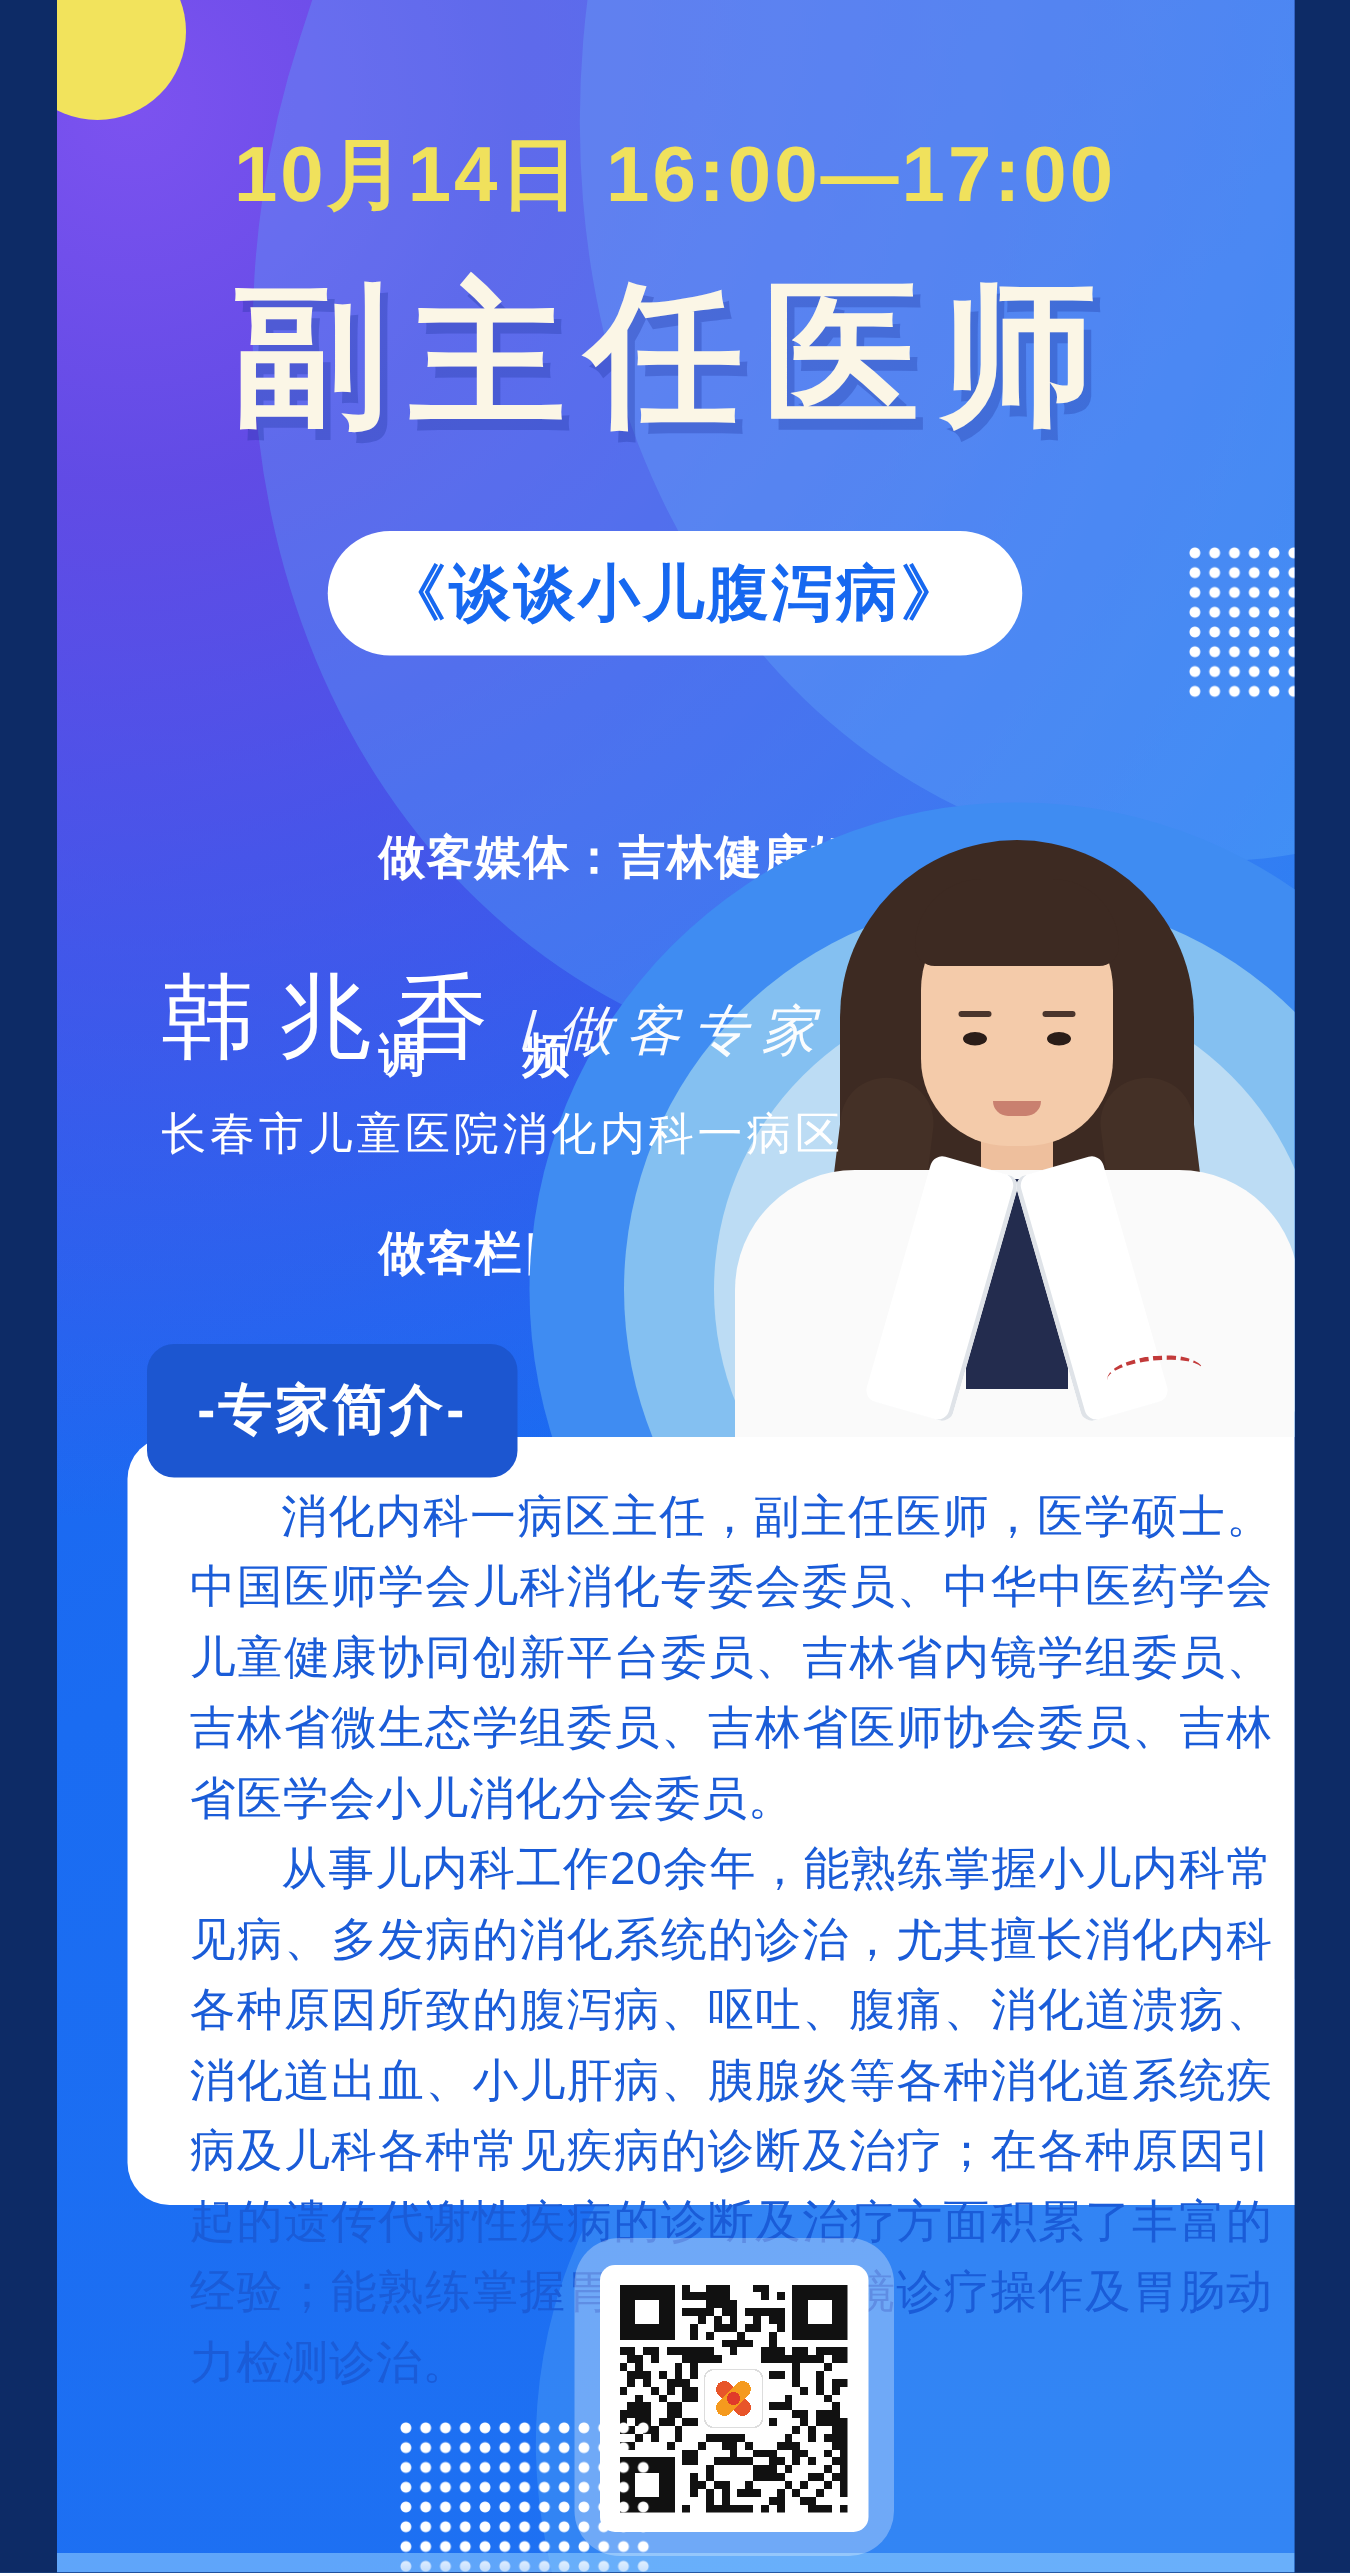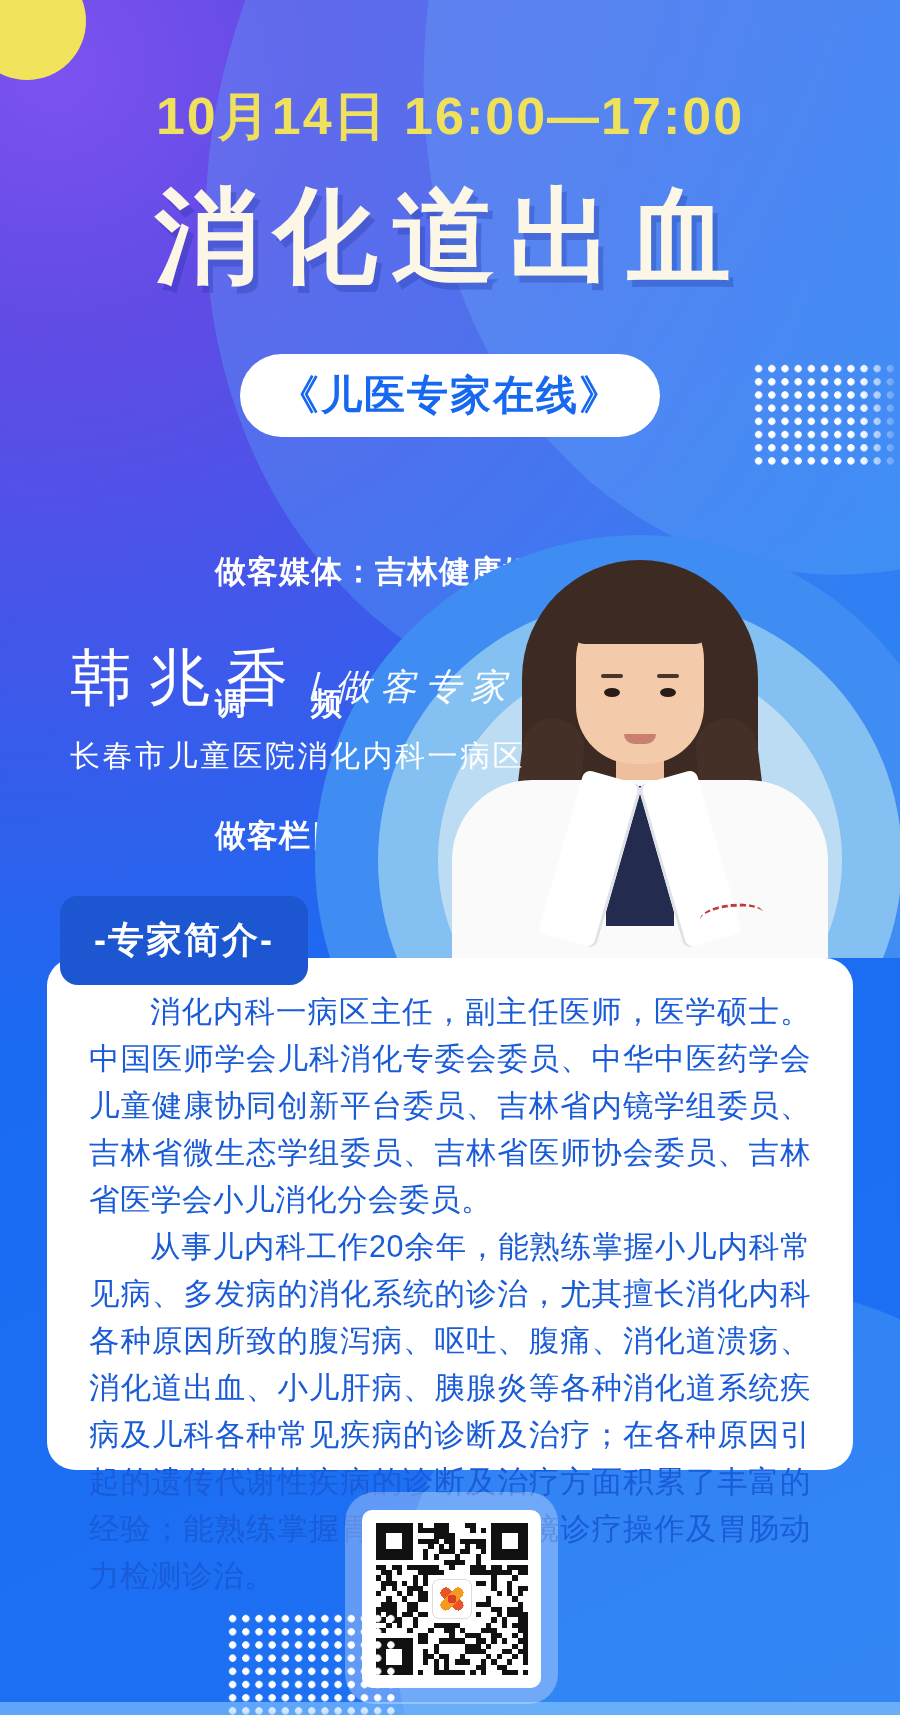--- a/index.html
+++ b/index.html
@@ -5,7 +5,7 @@
   html,body{margin:0;padding:0;background:#0d2b66;}
   .poster{
     position:relative;
-    width:900px;height:1715px;
+    width:825px;height:1715px;
     margin:0 auto;
     overflow:hidden;
     font-family:"Liberation Sans","DejaVu Sans",sans-serif;

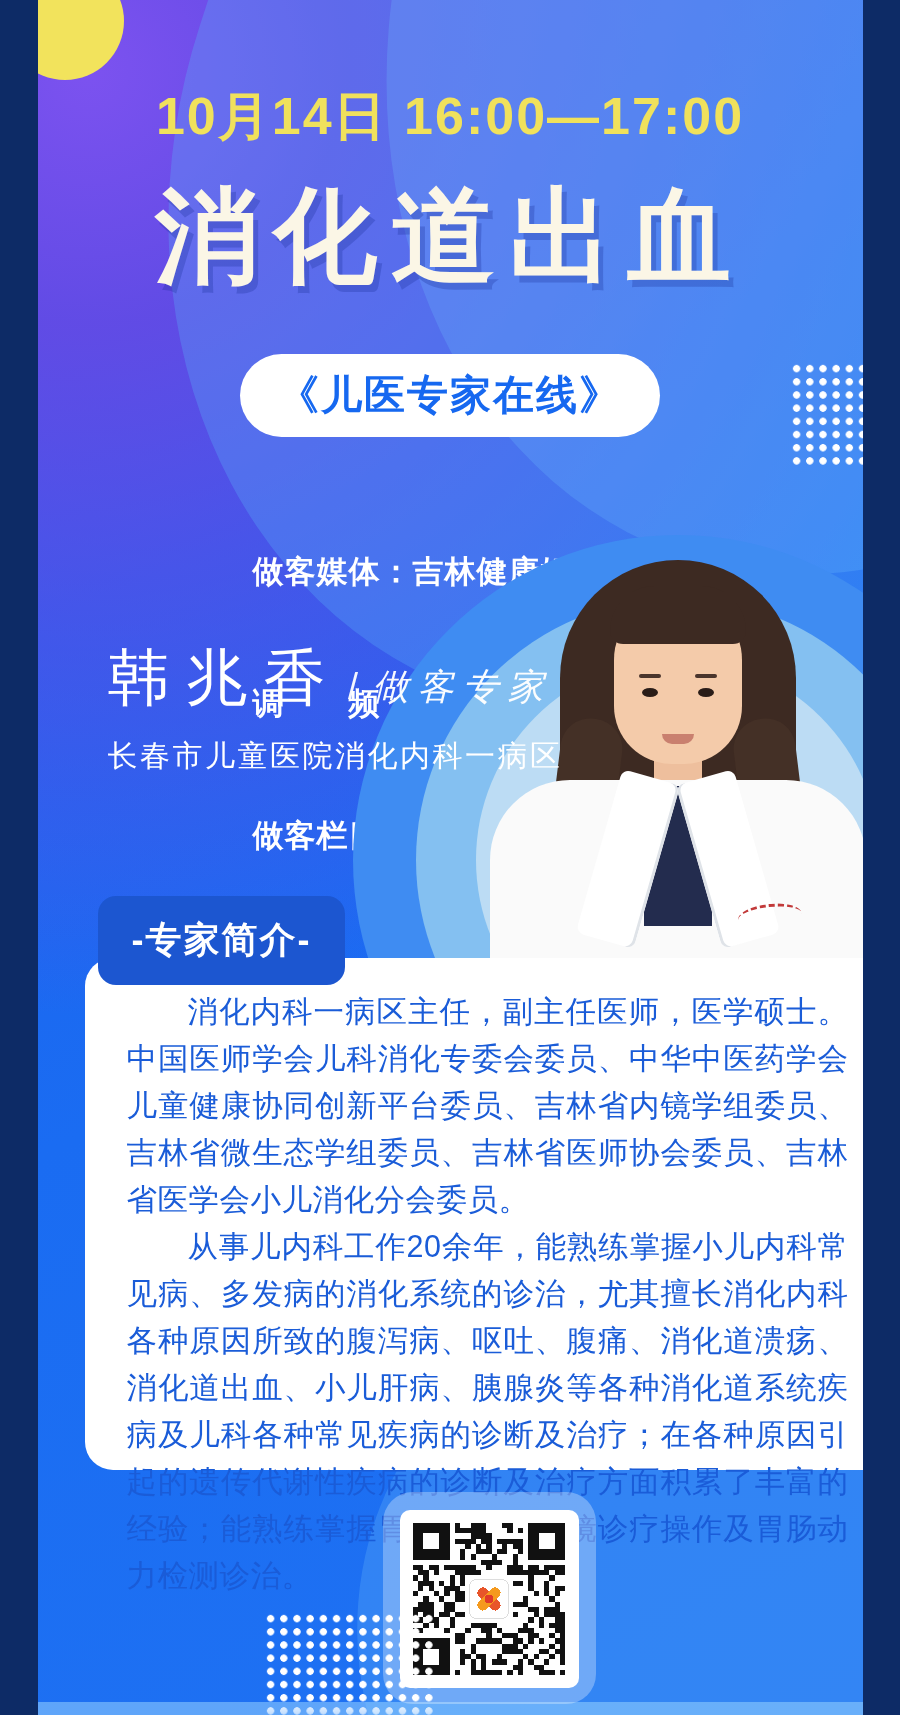--- a/index.html
+++ b/index.html
@@ -140,7 +140,7 @@
   <div class="dots dots-right"></div>
 
   <div class="datetime">10月14日 16:00—17:00</div>
-  <div class="main-title">消化道出血</div>
+  <div class="main-title">副主任医师</div>
   <div class="topic-pill">《儿医专家在线》</div>
 
   <div class="info-block">

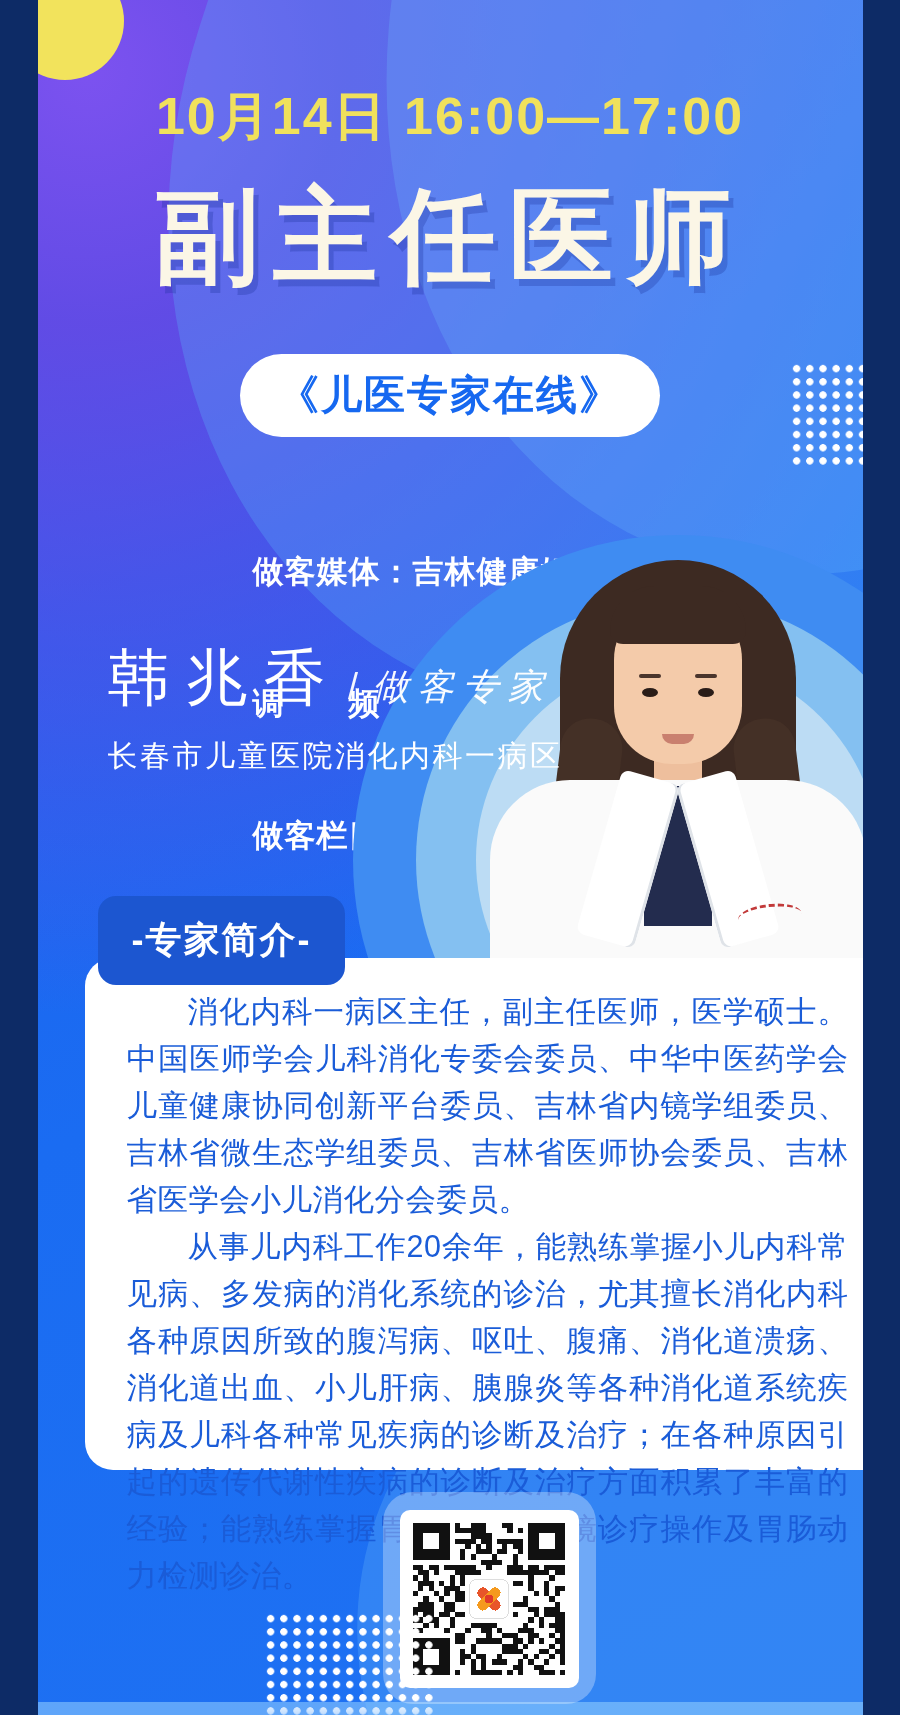--- a/index.html
+++ b/index.html
@@ -141,7 +141,7 @@
 
   <div class="datetime">10月14日 16:00—17:00</div>
   <div class="main-title">副主任医师</div>
-  <div class="topic-pill">《儿医专家在线》</div>
+  <div class="topic-pill">《谈谈小儿腹泻病》</div>
 
   <div class="info-block">
     <div>做客媒体：吉林健康娱乐广播电台</div>

